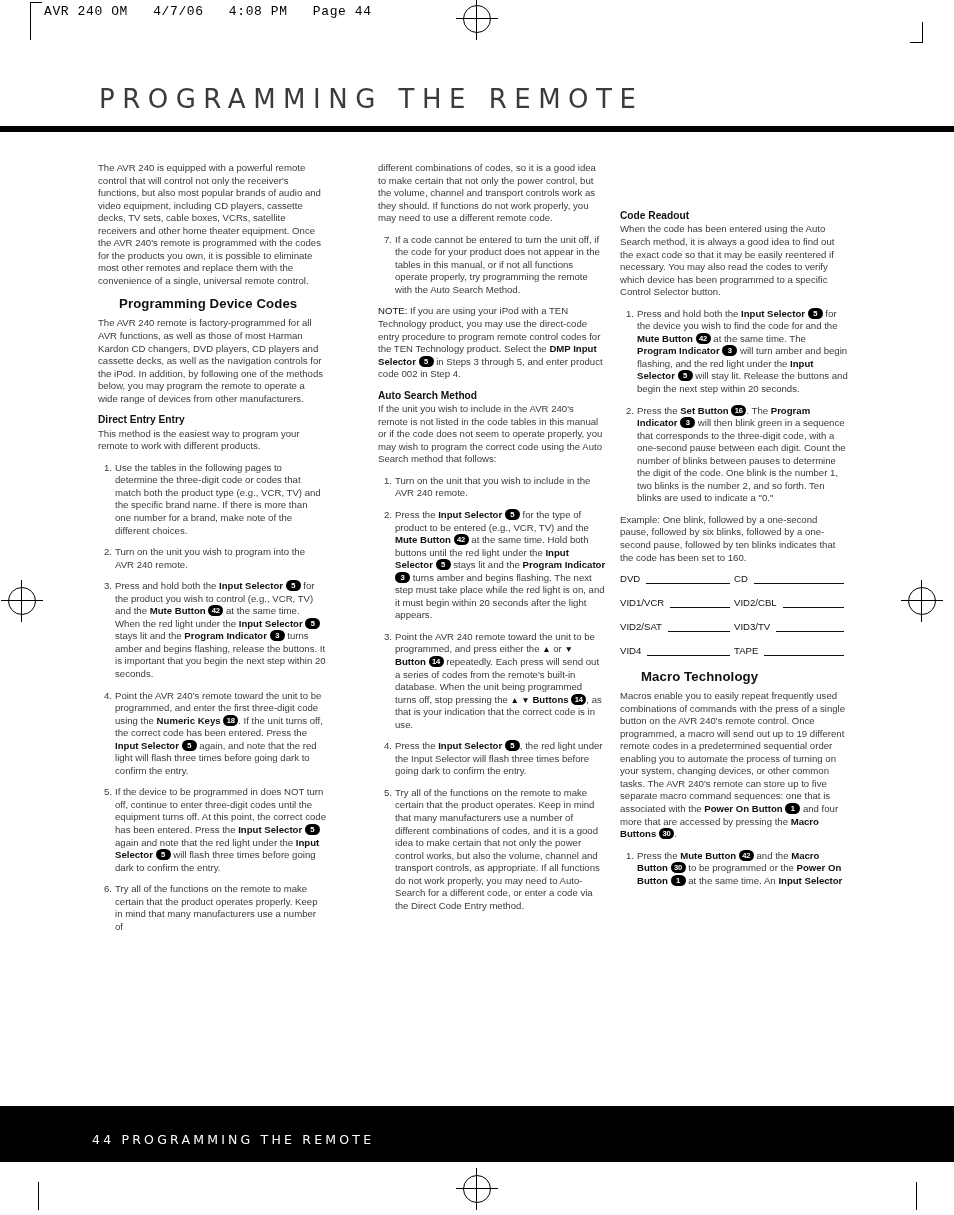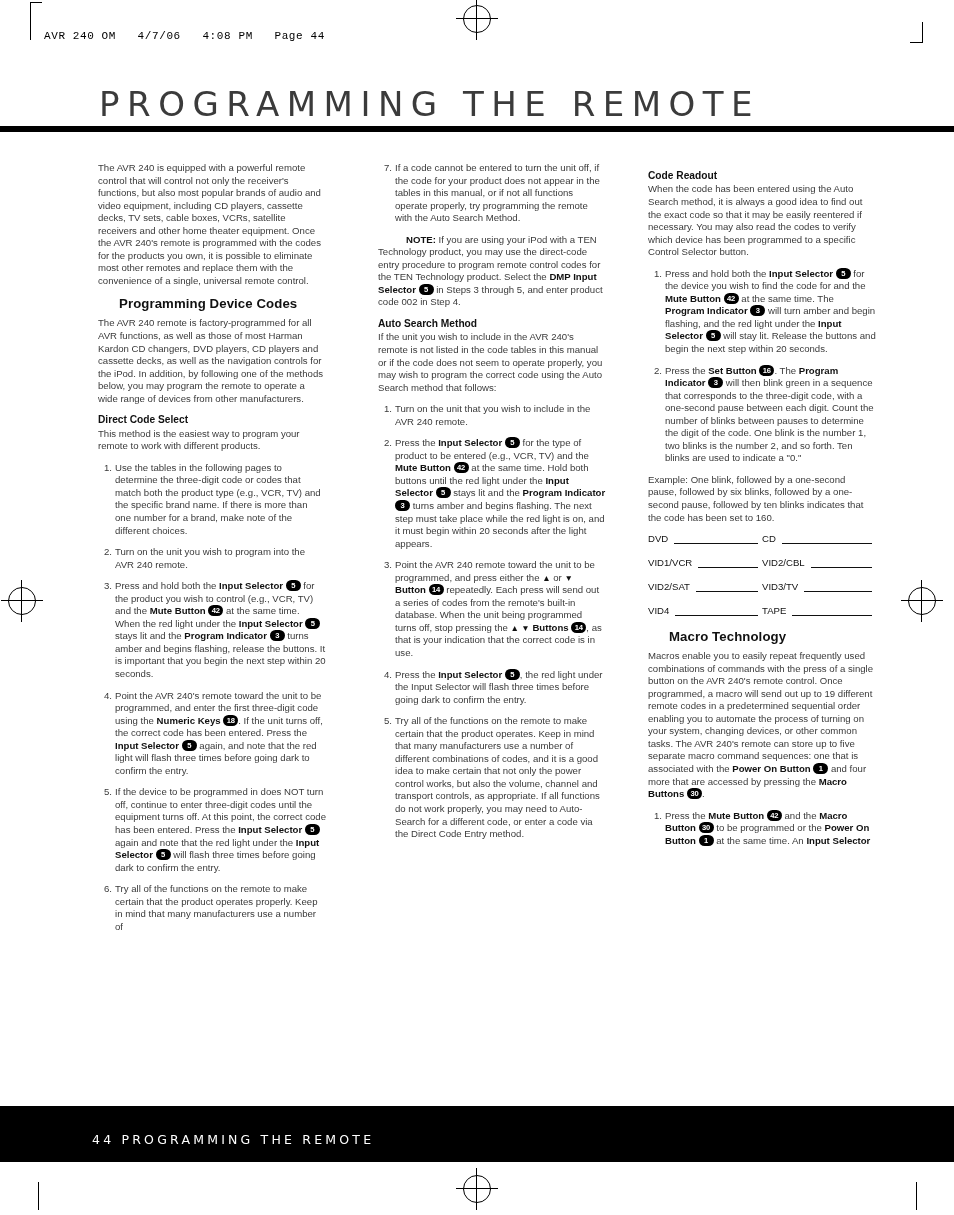--- a/index.html
+++ b/index.html
@@ -25,7 +25,7 @@
   .reg-right{left:908px;top:587px;}
 
   .slug{position:absolute;left:44px;top:4px;font-family:"Liberation Mono", monospace;
-        font-size:11px;letter-spacing:.6px;color:#000;white-space:pre;margin-top:26px;}
+        font-size:13px;letter-spacing:.6px;color:#000;white-space:pre;}
 
   
   .title{

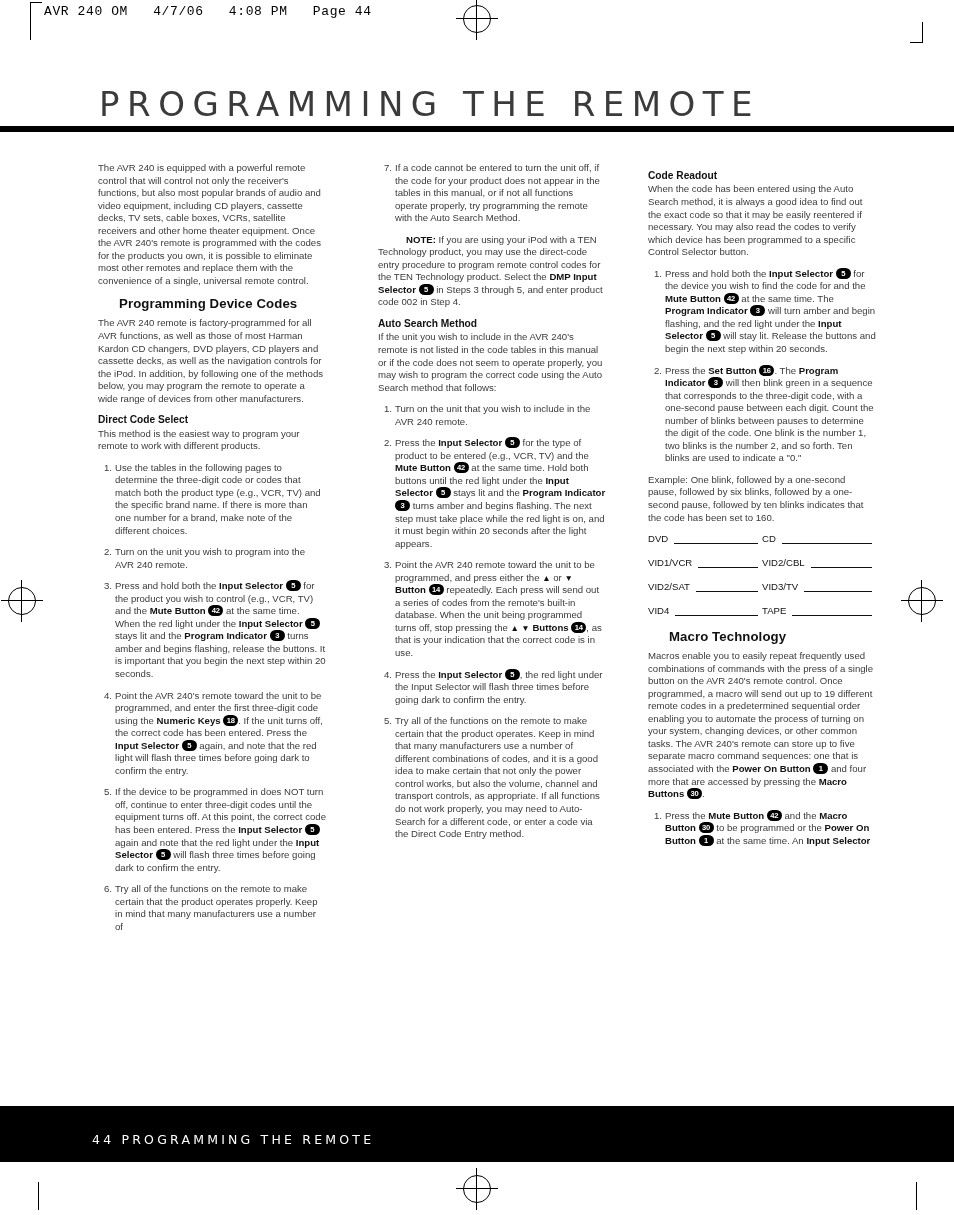--- a/index.html
+++ b/index.html
@@ -31,7 +31,7 @@
   .title{
     position:absolute;left:99px;top:84px;
     font-family:"DejaVu Sans", sans-serif;
-    font-size:34px;letter-spacing:7.5px;color:#3b3b3b;font-weight:400;
+    font-size:26px;letter-spacing:7.5px;color:#3b3b3b;font-weight:400;
   }
   .rule{position:absolute;left:0;top:126px;width:954px;height:6px;background:#000;}
 

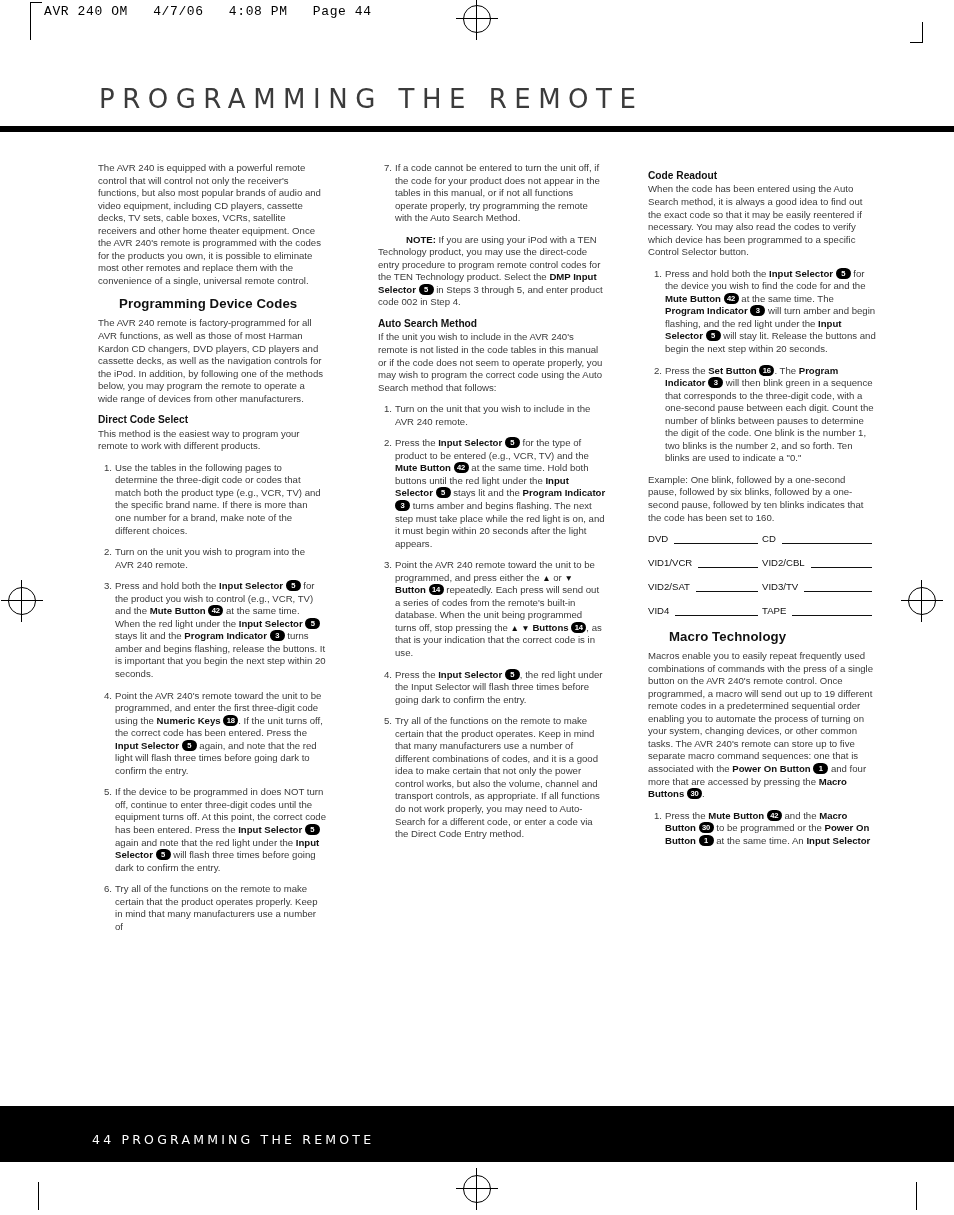--- a/index.html
+++ b/index.html
@@ -131,6 +131,7 @@
   </div>
 
   <div class="col col2">
+    <p>different combinations of codes, so it is a good idea to make certain that not only the power control, but the volume, channel and transport controls work as they should. If functions do not work properly, you may need to use a different remote code.</p>
 
     <ol>
       <li>

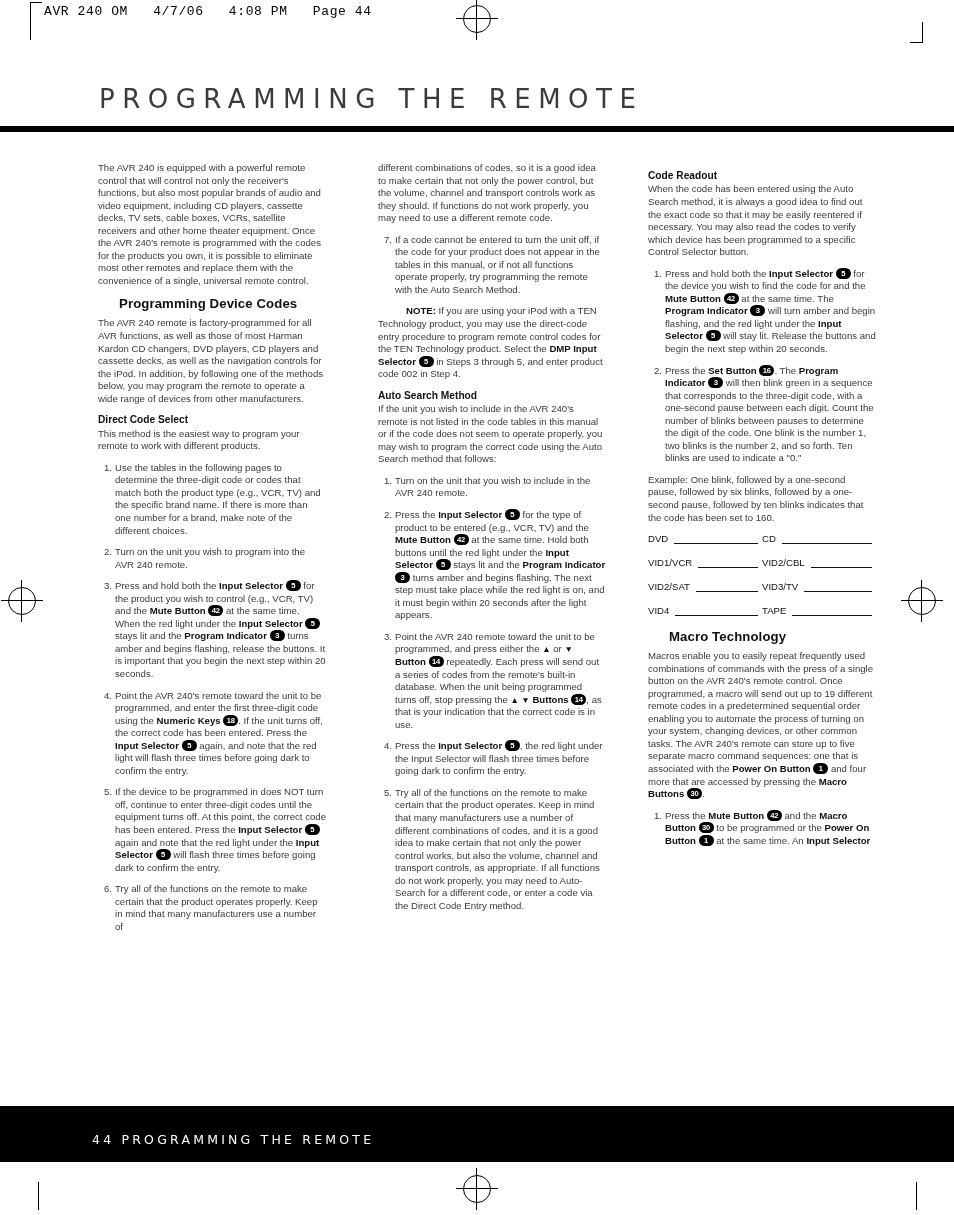--- a/index.html
+++ b/index.html
@@ -44,7 +44,7 @@
   .col{position:absolute;top:162px;width:228px;}
   .col1{left:98px;}
   .col2{left:378px;}
-  .col3{left:648px;}
+  .col3{left:620px;margin-top:40px;}
 
   p{margin:0 0 9px 0;font-size:9.6px;line-height:12.55px;color:#3a3a3a;text-align:left;}
   h2{margin:9px 0 6px 0;font-size:13.2px;line-height:15px;font-weight:700;color:#111;

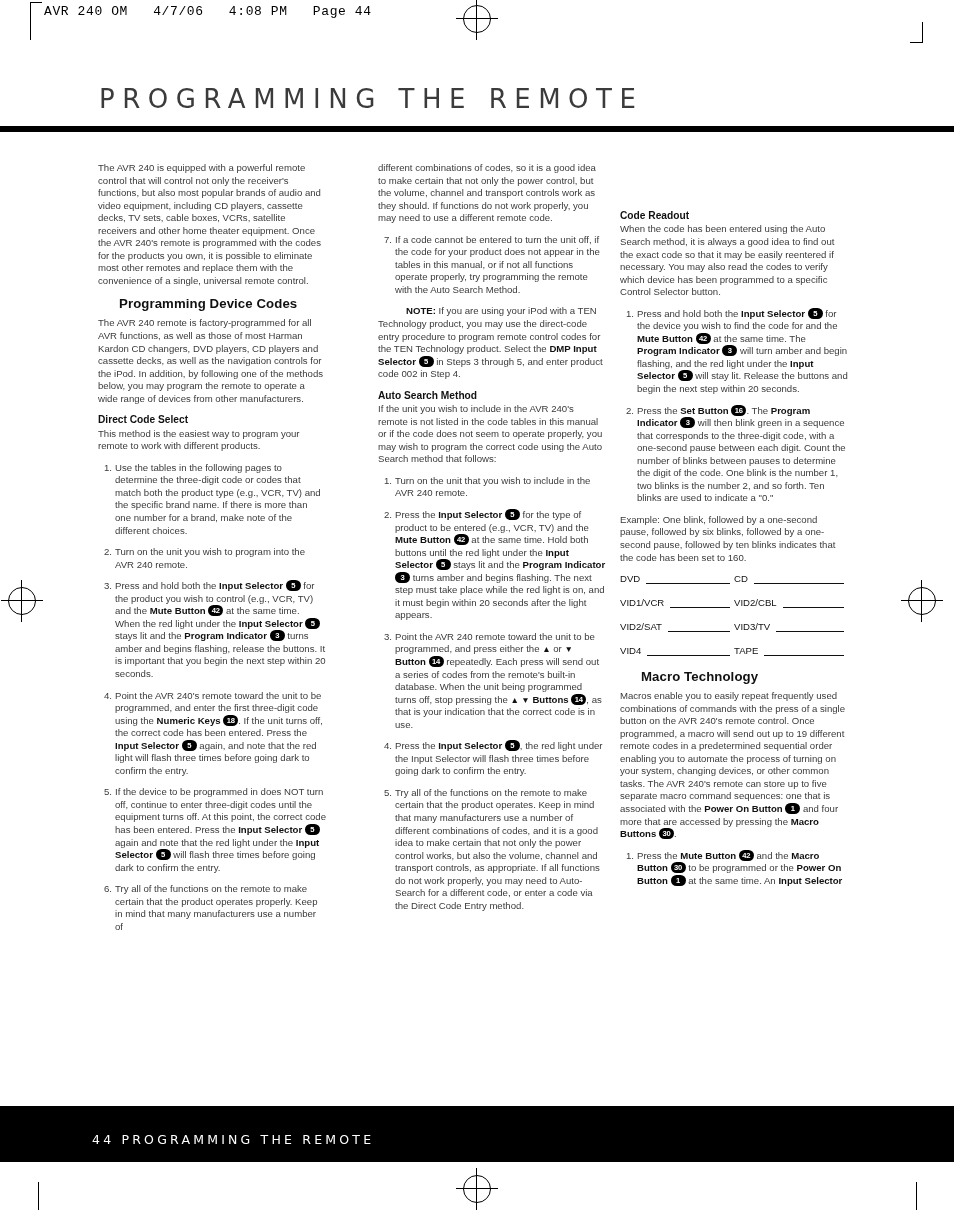--- a/index.html
+++ b/index.html
@@ -51,7 +51,7 @@
      letter-spacing:.1px;padding-left:21px;}
   h3{margin:8px 0 1px 0;font-size:10.2px;line-height:12.4px;font-weight:700;color:#111;}
   b{color:#111;font-weight:700;}
-  .note-lead{color:#111;font-weight:700;margin-left:28px;}
+  .note-lead{color:#111;font-weight:400;}
 
   ol{margin:0;padding:0;list-style:none;}
   li{position:relative;padding-left:17px;margin:0 0 9px 0;

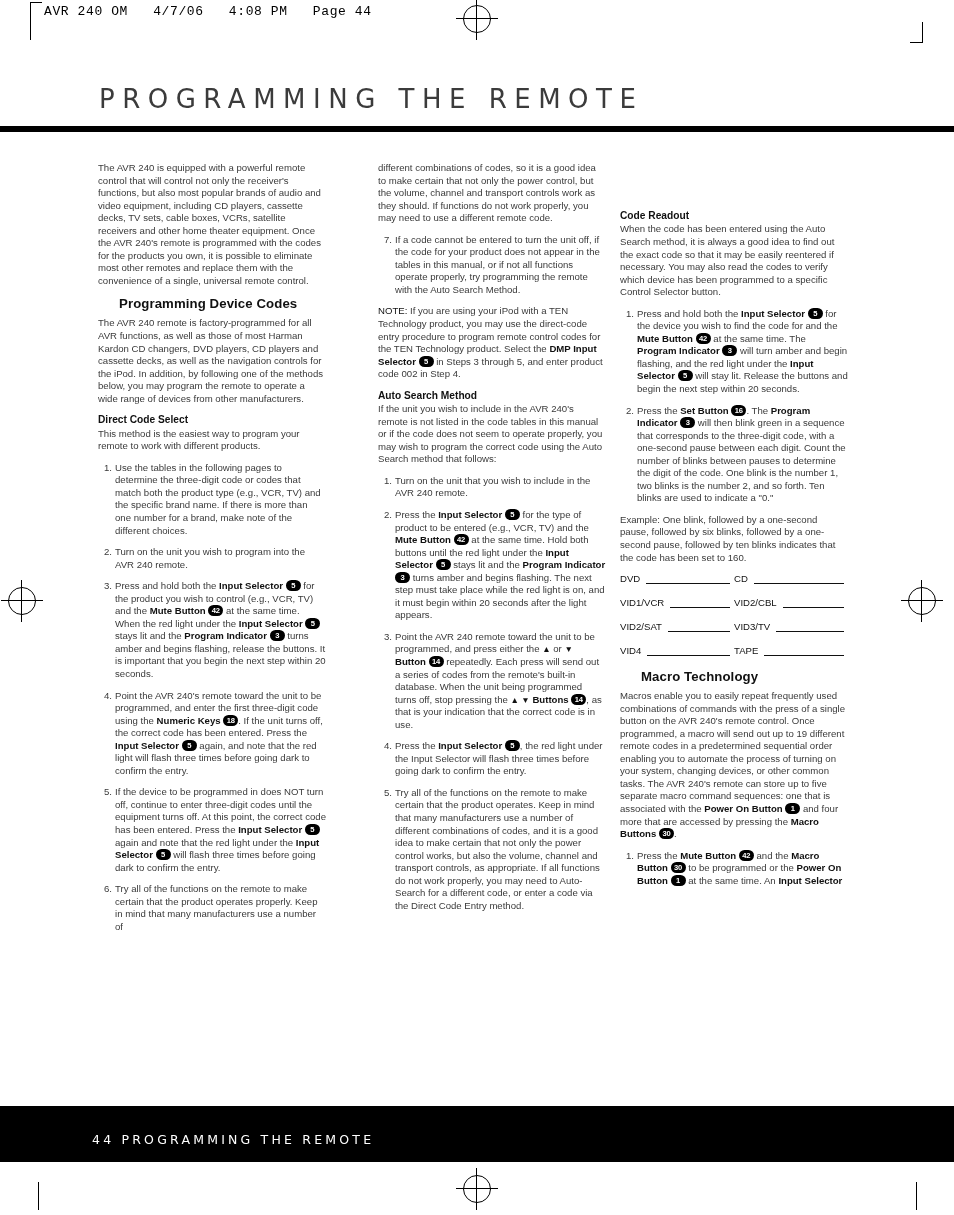--- a/index.html
+++ b/index.html
@@ -102,7 +102,7 @@
     <h2>Programming Device Codes</h2>
     <p>The AVR 240 remote is factory-programmed for all AVR functions, as well as those of most Harman Kardon CD changers, DVD players, CD players and cassette decks, as well as the navigation controls for the iPod. In addition, by following one of the methods below, you may program the remote to operate a wide range of devices from other manufacturers.</p>
 
-    <h3>Direct Code Select</h3>
+    <h3>Direct Entry Entry</h3>
     <p>This method is the easiest way to program your remote to work with different products.</p>
 
     <ol>

